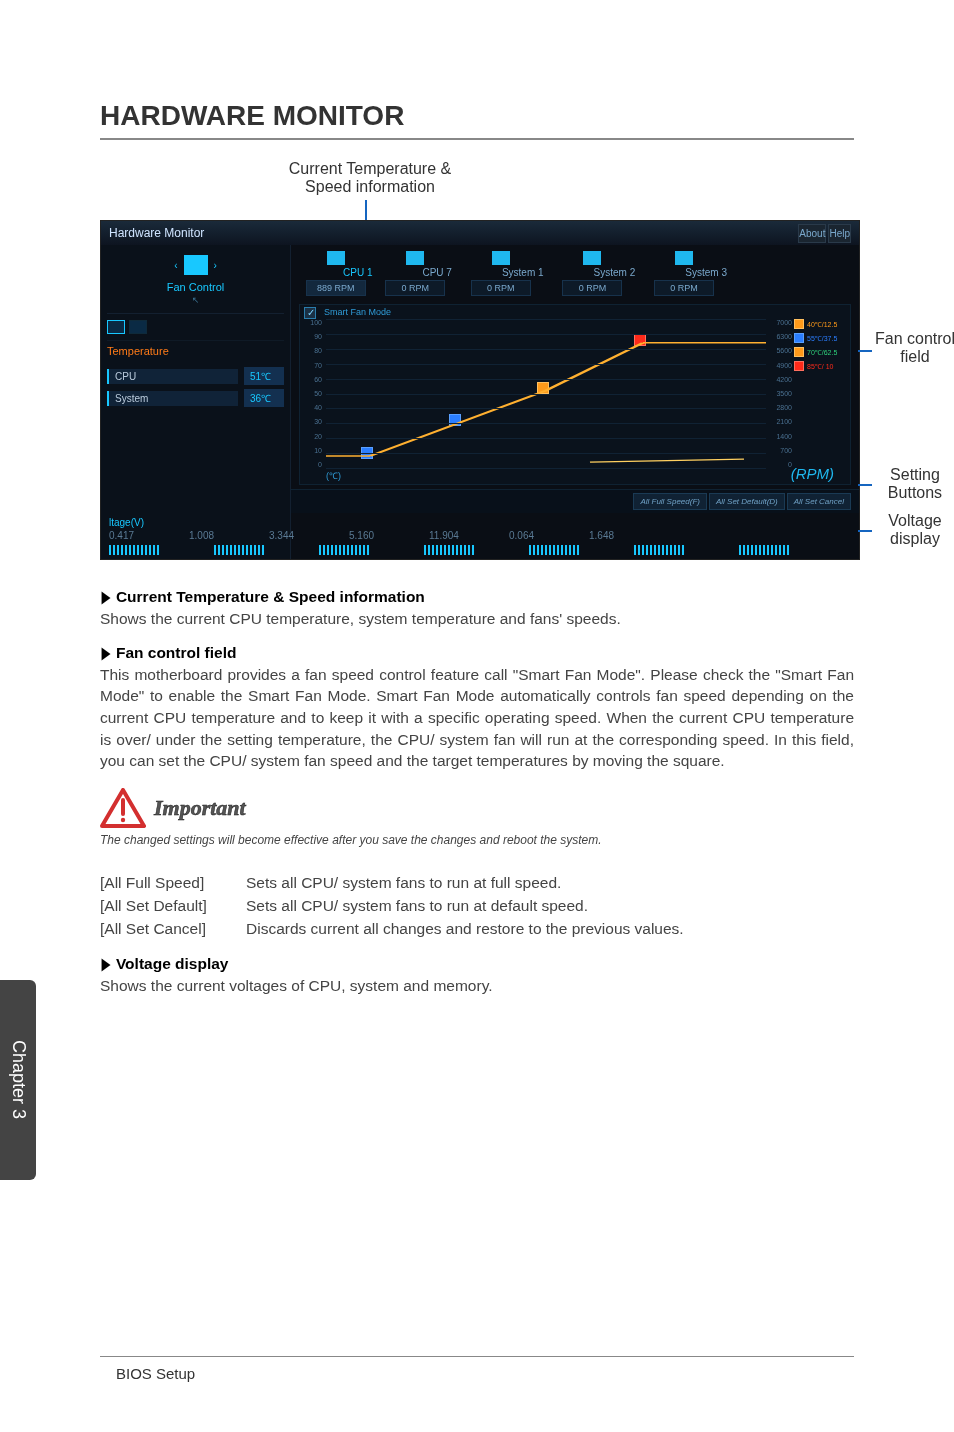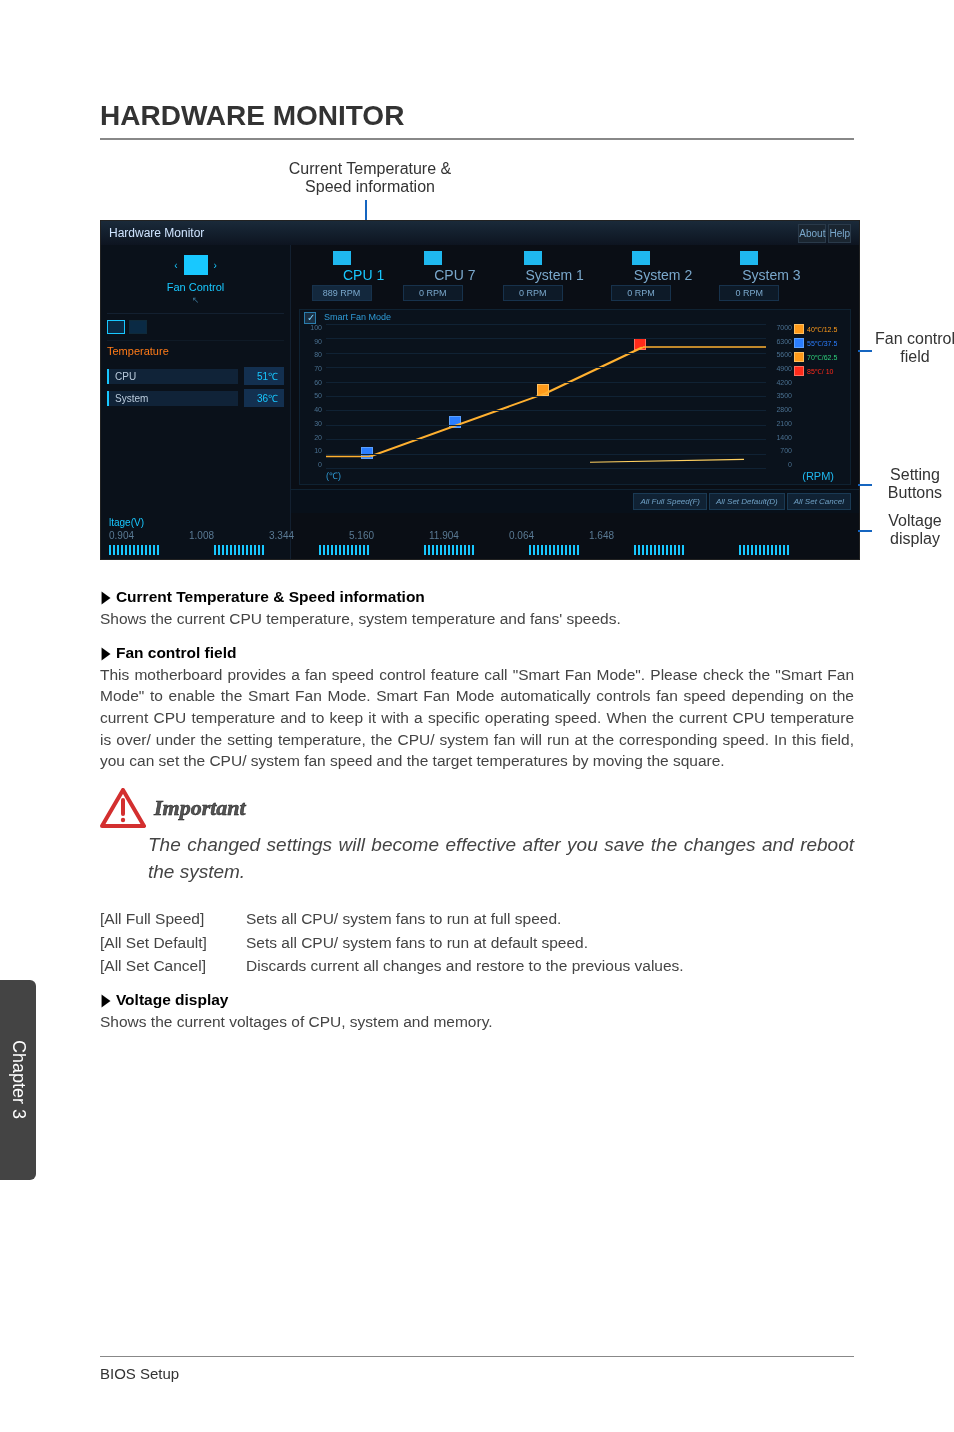--- a/index.html
+++ b/index.html
@@ -29,7 +29,7 @@
 .sh-fans { display:flex; gap:6px; padding:6px 8px; }
 .sh-fan { display:flex; flex-direction:column; align-items:center; gap:2px; }
 .sh-fan-icon { width:18px; height:14px; background:#1fb8ef; }
-.sh-fan-name { color:#7aa8cc; font-size:14px;margin-left:44px; }
+.sh-fan-name { color:#7aa8cc; font-size:10px;margin-left:44px; }
 .sh-fan-val { background:#0d1a28; border:1px solid #17324c; color:#7aa8cc; font-size:9px; padding:2px 6px; width:60px; text-align:center;}
 .sh-fan.sel .sh-fan-name { color:#18c8ff;}
 .sh-fan.sel .sh-fan-val { background:#13283d;}

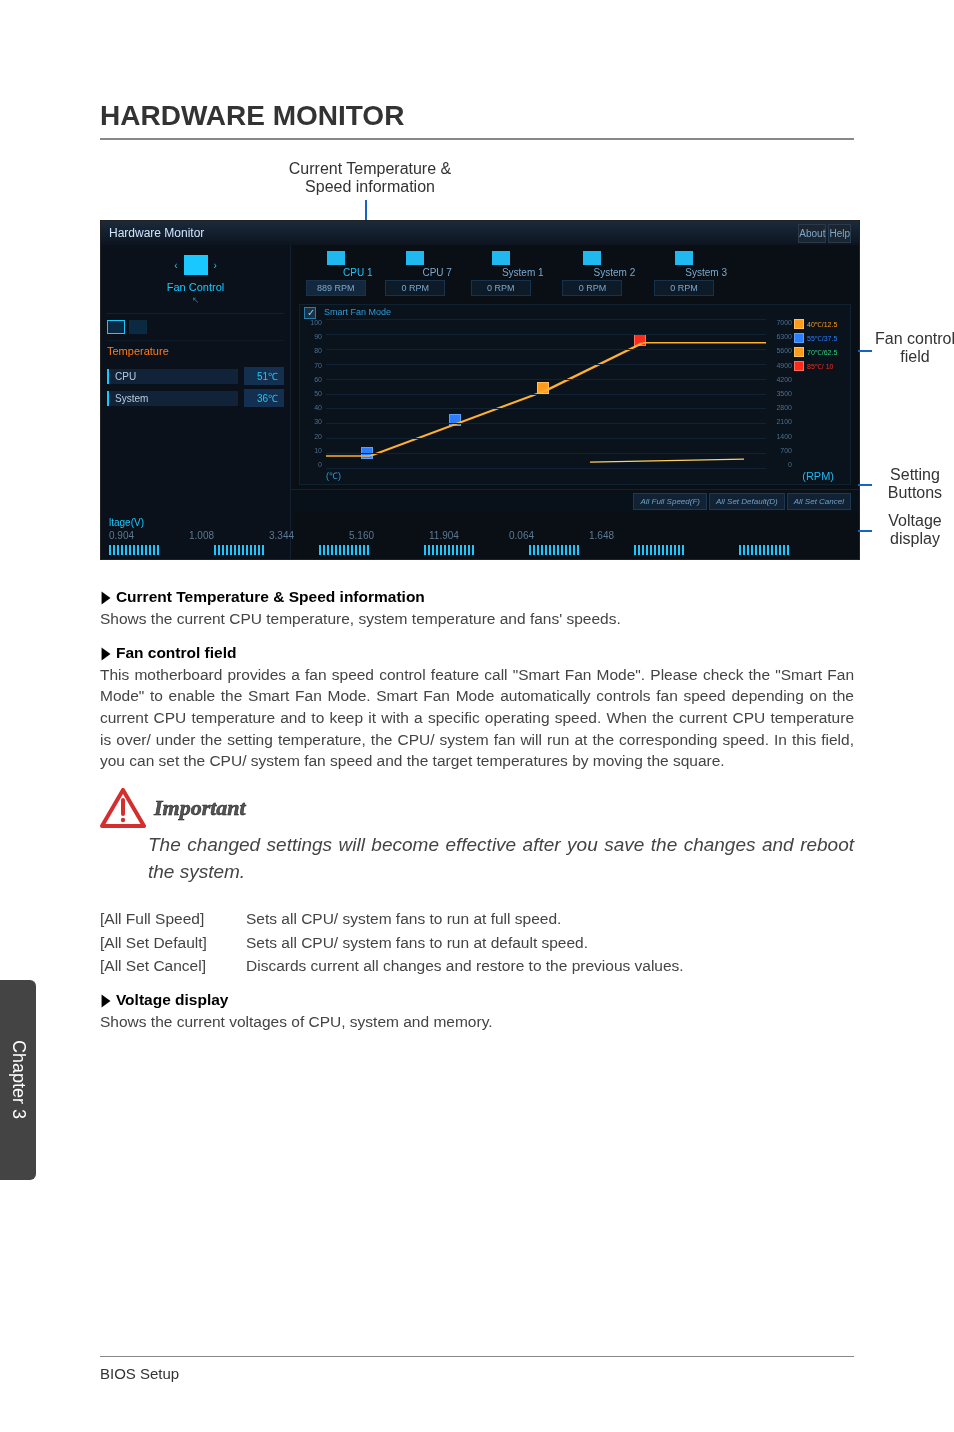--- a/index.html
+++ b/index.html
@@ -24,7 +24,7 @@
 .sh-temp-lbl { color:#ff7b18; font-size:11px; padding:4px 0 6px; }
 .sh-temp-row { display:flex; align-items:center; gap:6px; margin:4px 0; }
 .sh-temp-name { background:#102338; color:#bcd; font-size:10px; padding:2px 6px; flex:1; border-left:2px solid #18c8ff;}
-.sh-temp-val { background:#133050; color:#18c8ff; font-size:10px; padding:2px 6px; width:40px; text-align:right;}
+.sh-temp-val { background:#133050; color:#18c8ff; font-size:10px; padding:2px 6px; width:40px; text-align:left;}
 .sh-right { flex:1; display:flex; flex-direction:column; }
 .sh-fans { display:flex; gap:6px; padding:6px 8px; }
 .sh-fan { display:flex; flex-direction:column; align-items:center; gap:2px; }

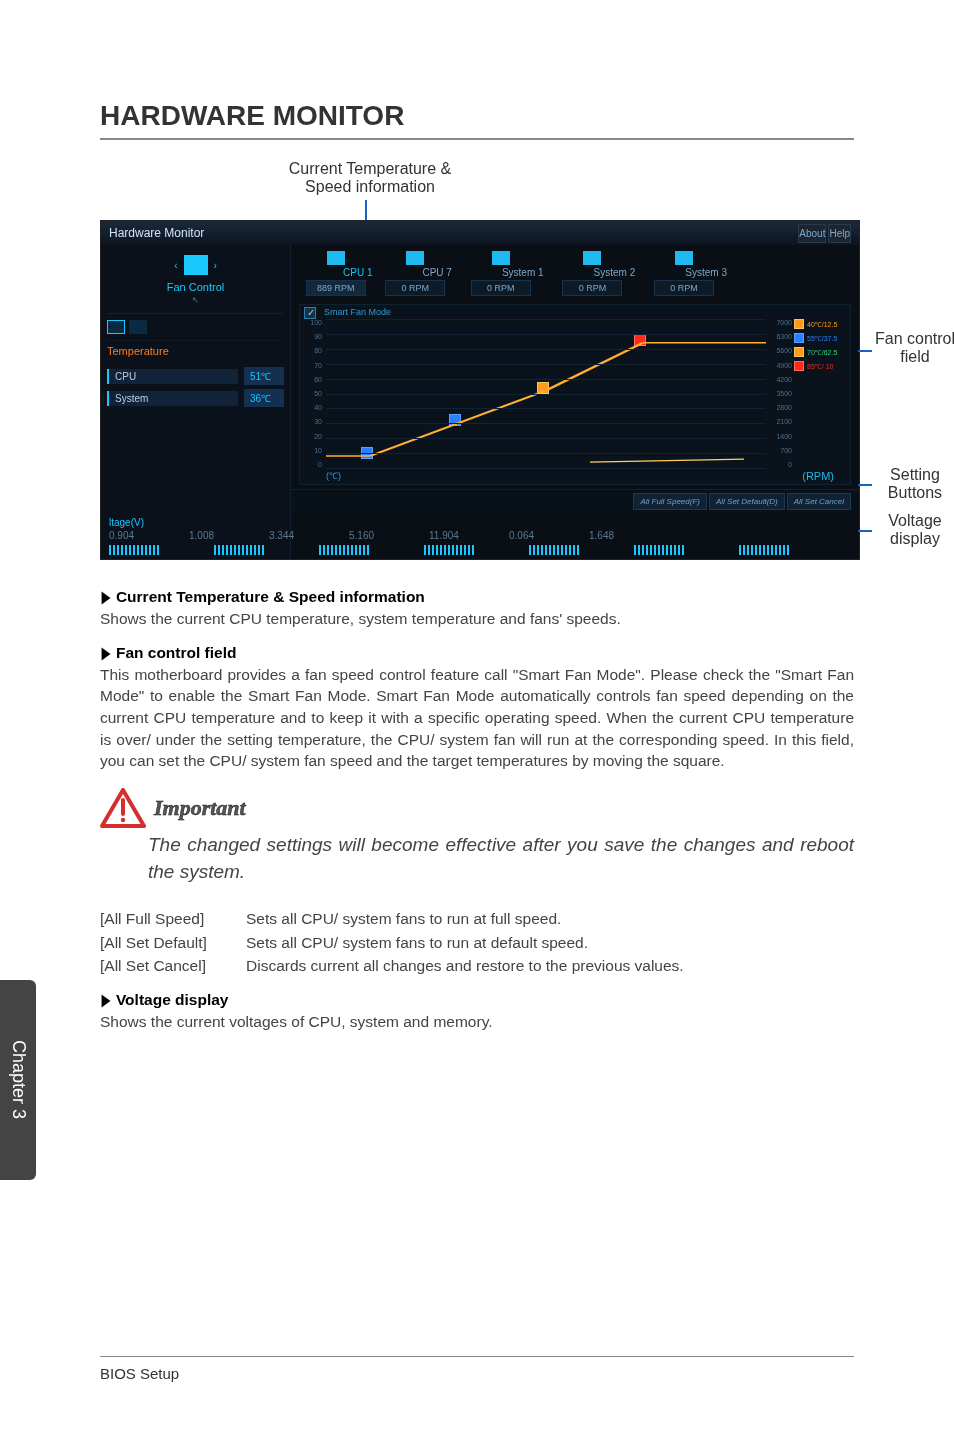--- a/index.html
+++ b/index.html
@@ -48,7 +48,7 @@
 .sq-orange { background:#ff9a1a; border:1px solid #ffc060; }
 .sq-red { background:#ff2a1a; border:1px solid #ff7060; }
 .sh-xlabel { position:absolute; left:26px; bottom:2px; color:#2f9bd6; font-size:9px; }
-.sh-xlabel2 { position:absolute; right:16px; bottom:2px; color:#1fb8ef; font-size:11px; }
+.sh-xlabel2 { position:absolute; right:16px; bottom:2px; color:#1fb8ef; font-size:15px;font-style:italic; }
 .sh-legend { position:absolute; right:2px; top:14px; width:54px; display:flex; flex-direction:column; gap:4px; }
 .sh-legend-item { display:flex; align-items:center; gap:3px; }
 .sh-legend-sq { width:10px; height:10px; }

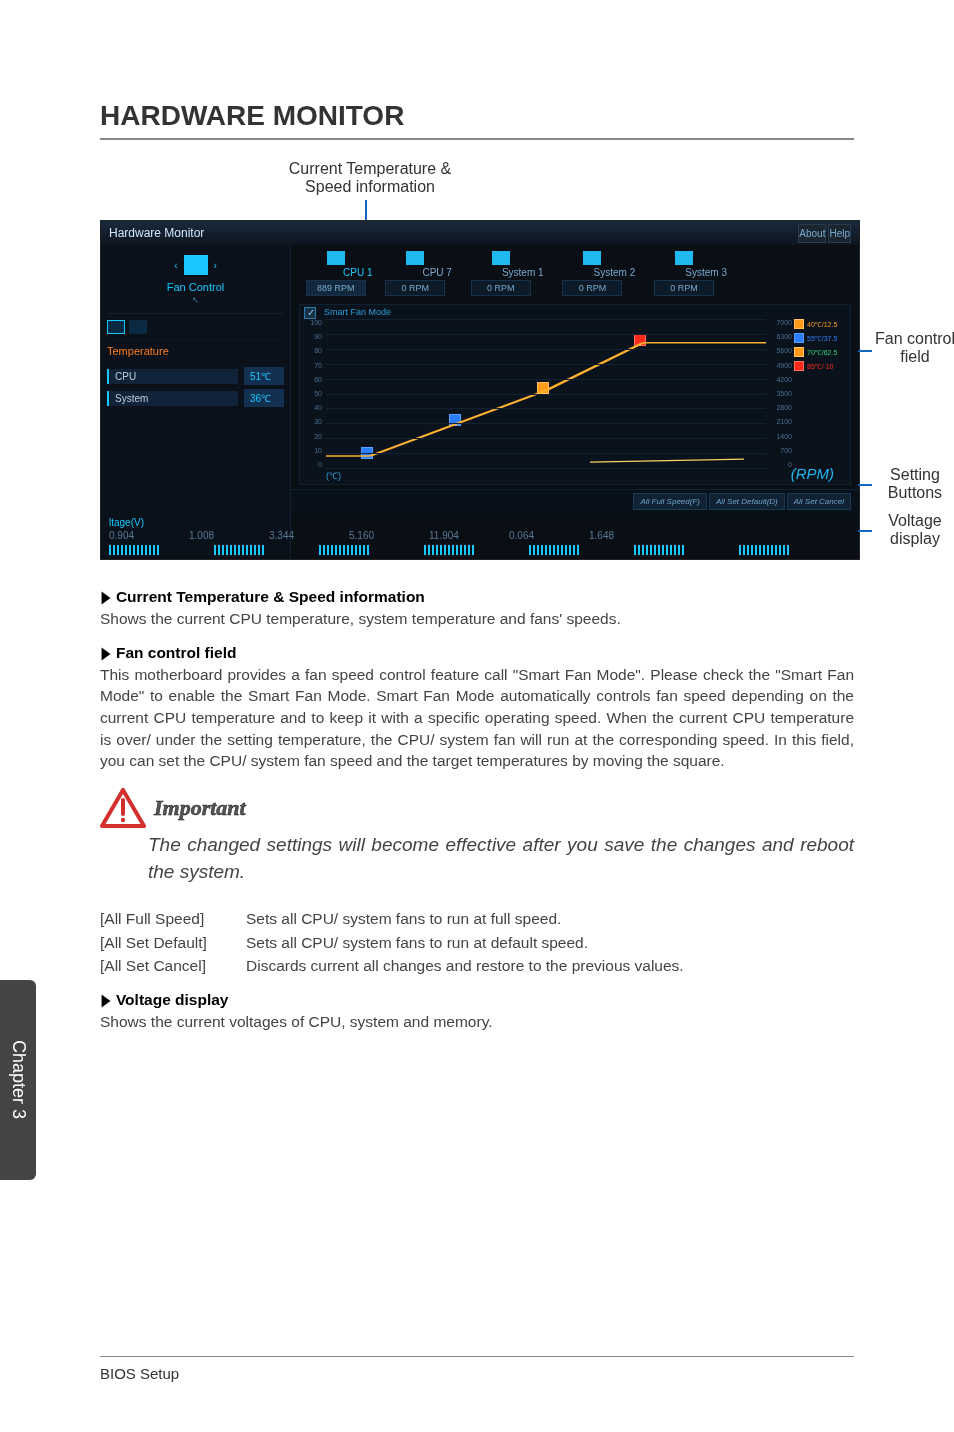--- a/index.html
+++ b/index.html
@@ -232,7 +232,7 @@
           </div>
           <div class="sh-voltage-lbl" style="margin-left:-190px;padding-left:8px">ltage(V)</div>
           <div class="sh-voltage-row" id="voltage-row" style="margin-left:-190px">
-              <span class="sh-v">0.904</span>
+              <span class="sh-v">0.417</span>
               <span class="sh-v">1.008</span>
               <span class="sh-v">3.344</span>
               <span class="sh-v">5.160</span>

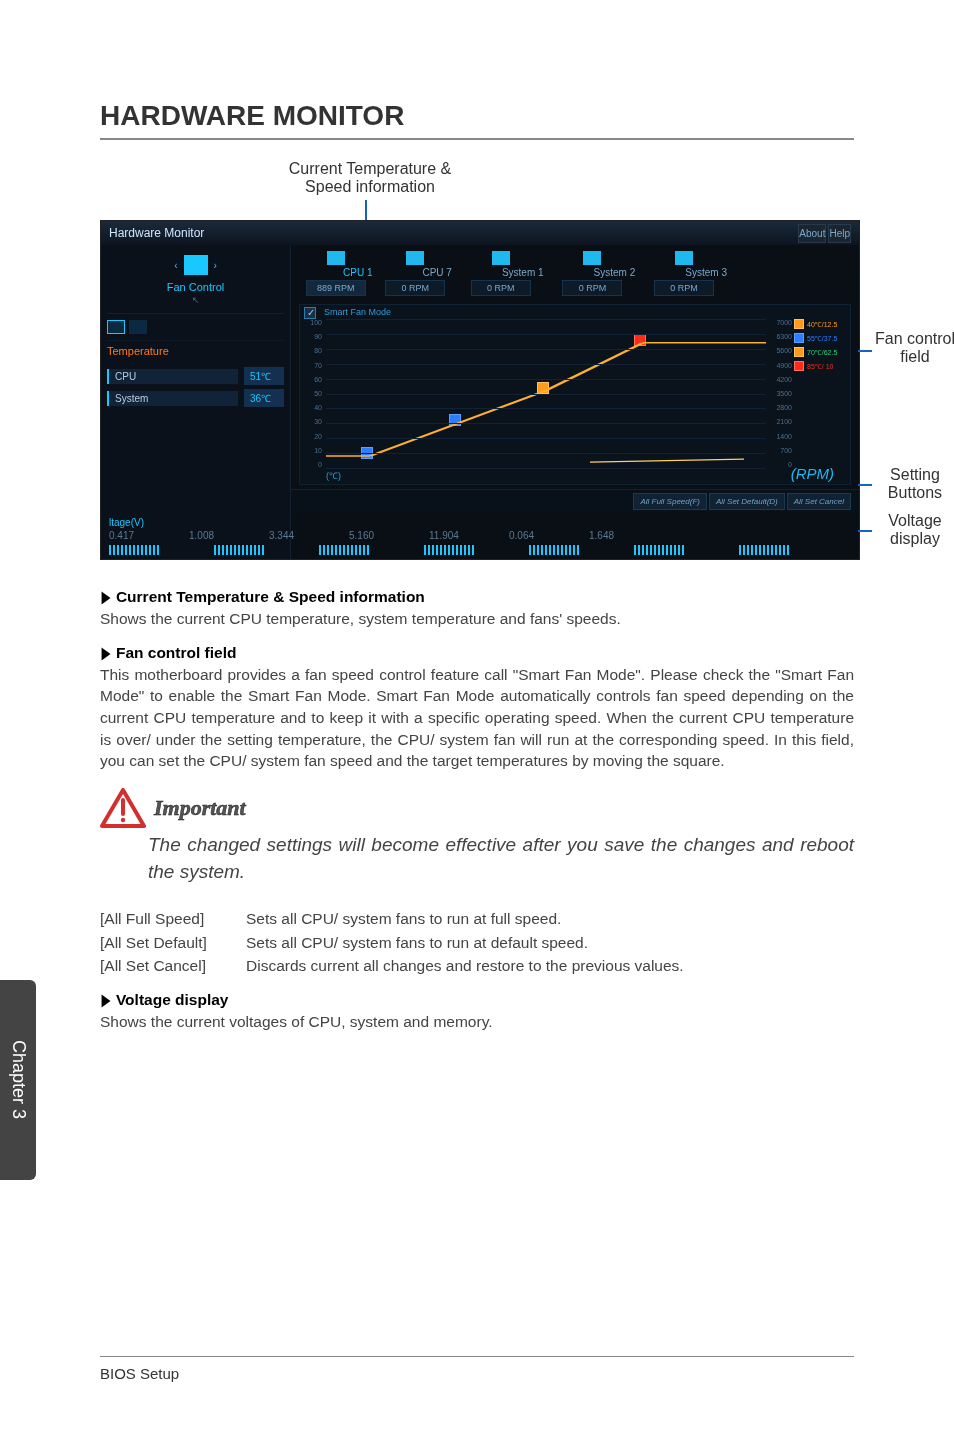--- a/index.html
+++ b/index.html
@@ -69,7 +69,7 @@
 .important { display:flex; align-items:center; gap:8px; margin-top:16px; }
 .important svg { flex-shrink:0; }
 .imp-word { font-size:22px; font-style:italic; font-weight:bold; color:#555; font-family: Georgia, serif; -webkit-text-stroke: 0.5px #222; }
-.italic-note { font-style: italic; font-size:19px; color:#444; line-height:1.4; margin-top:4px; text-align: justify; margin-left: 48px;}
+.italic-note { font-style: italic; font-size:12px; color:#444; line-height:1.4; margin-top:4px; text-align: justify;}
 .func-table { margin-top:22px; }
 .func-row { display:flex; gap: 16px; font-size:15.5px; color:#444; line-height:1.5;}
 .func-label { width: 130px; flex-shrink:0; }

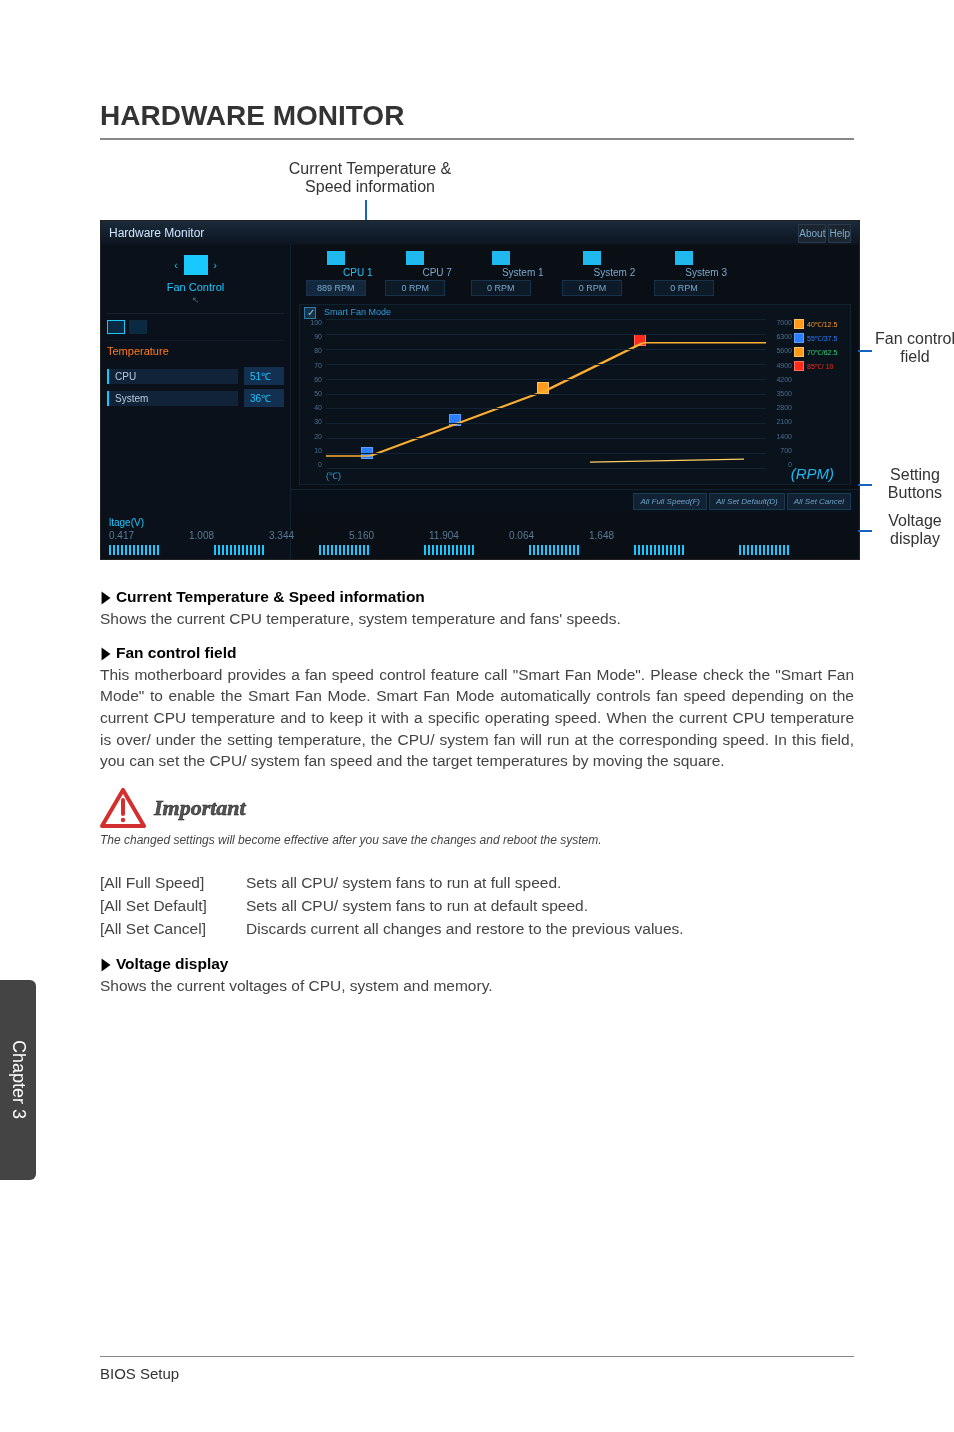--- a/index.html
+++ b/index.html
@@ -76,7 +76,7 @@
 .side-tab { position:absolute; left:0; top: 980px; width:36px; height:200px; background:#444; border-radius:0 6px 6px 0; display:flex; align-items:center; justify-content:center;}
 .side-tab-text { color:#fff; font-size:18px; writing-mode: vertical-rl; }
 .footer { position:absolute; bottom:50px; left:100px; right:100px; border-top:1px solid #888; padding-top:8px; display:flex; font-size:15px; color:#333;}
-.footer-left { flex:1; }
+.footer-left { flex:1;margin-left:16px; }
 .footer-mid { flex:1; text-align:left; padding-left:170px;}
 </style>
 </head>

